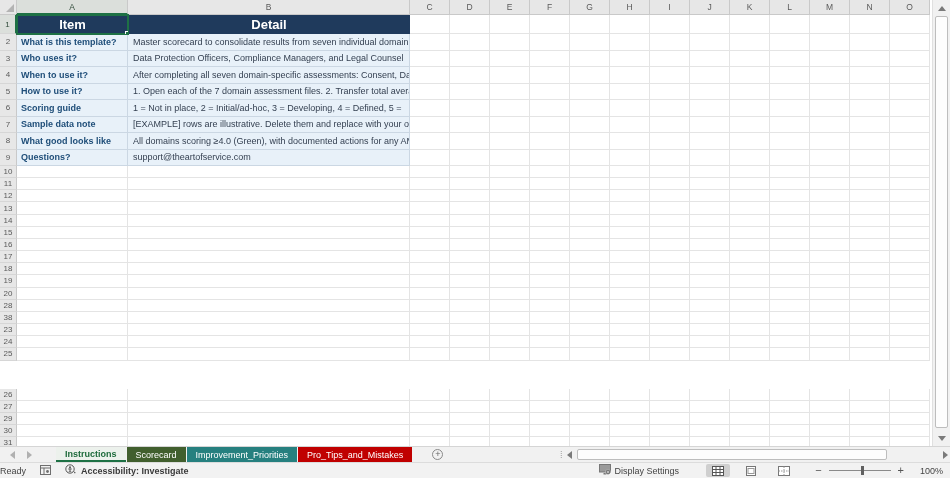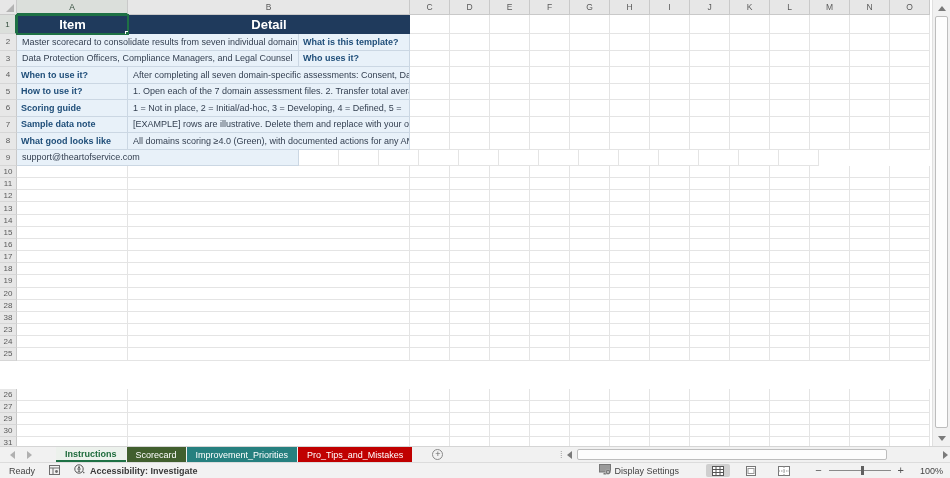--- a/index.html
+++ b/index.html
@@ -106,8 +106,8 @@
       </div>
       <div class="sheet-row" style="height: 16.5px;">
         <div class="row-hdr">2</div>
+        <div class="cell item w-a" style="background: rgb(232, 241, 249); color: rgb(31, 78, 121);">What is this template?</div>
         <div class="cell detail w-b" style="background: rgb(232, 241, 249); color: rgb(51, 63, 80);">Master scorecard to consolidate results from seven individual domain</div>
-        <div class="cell item w-a" style="background: rgb(232, 241, 249); color: rgb(31, 78, 121);">What is this template?</div>
         <div class="cell w-s"></div>
         <div class="cell w-s"></div>
         <div class="cell w-s"></div>

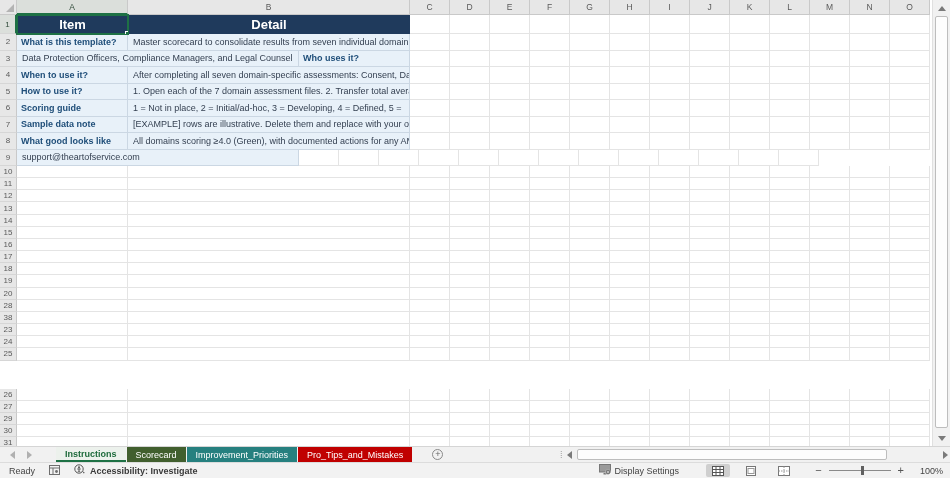--- a/index.html
+++ b/index.html
@@ -124,8 +124,8 @@
       </div>
       <div class="sheet-row" style="height: 16.5px;">
         <div class="row-hdr">3</div>
+        <div class="cell item w-a" style="background: rgb(232, 241, 249); color: rgb(31, 78, 121);">Who uses it?</div>
         <div class="cell detail w-b" style="background: rgb(232, 241, 249); color: rgb(51, 63, 80);">Data Protection Officers, Compliance Managers, and Legal Counsel</div>
-        <div class="cell item w-a" style="background: rgb(232, 241, 249); color: rgb(31, 78, 121);">Who uses it?</div>
         <div class="cell w-s"></div>
         <div class="cell w-s"></div>
         <div class="cell w-s"></div>

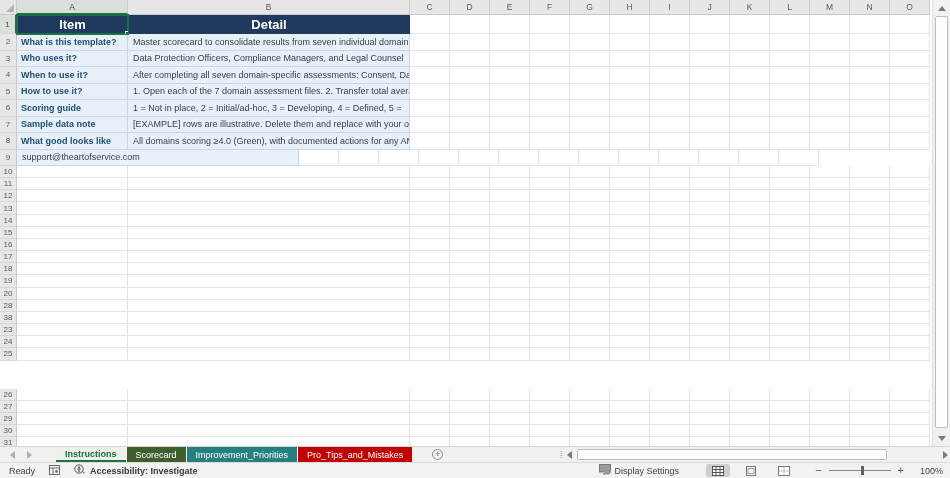--- a/index.html
+++ b/index.html
@@ -232,6 +232,7 @@
       </div>
       <div class="sheet-row" style="height: 16.5px;">
         <div class="row-hdr">9</div>
+        <div class="cell item w-a" style="background: rgb(232, 241, 249); color: rgb(31, 78, 121);">Questions?</div>
         <div class="cell detail w-b" style="background: rgb(232, 241, 249); color: rgb(51, 63, 80);">support@theartofservice.com</div>
         <div class="cell w-s"></div>
         <div class="cell w-s"></div>

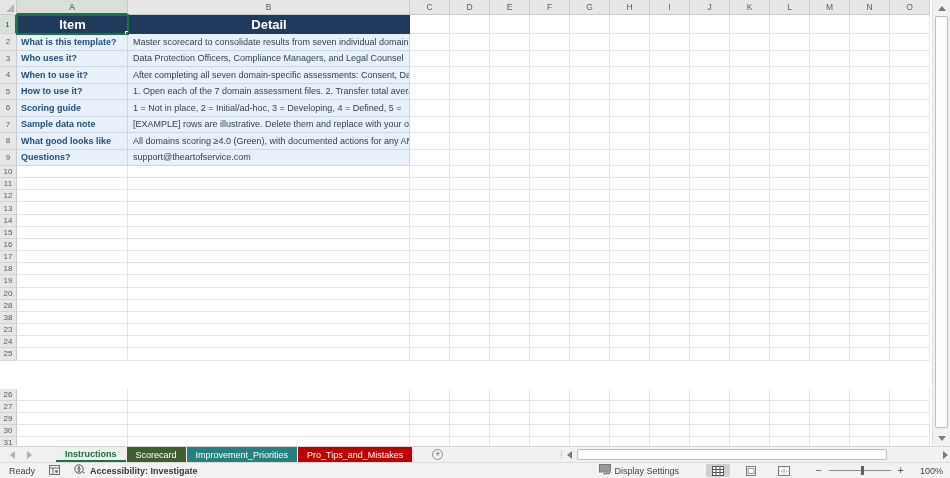--- a/index.html
+++ b/index.html
@@ -48,7 +48,7 @@
 
   
   .status-bar { position: absolute; left: 0; top: 462px; width: 950px; height: 16px; background: #F2F2F2; border-top: 1px solid #DCDCDC; display: flex; align-items: center; font-size: 9px; color: #444; }
-  .sb-left { display: flex; align-items: center; gap: 14px; padding-left: 9px; }
+  .sb-left { display: flex; align-items: center; gap: 14px; padding-left: 0; }
   .sb-acc { display: flex; align-items: center; gap: 4px; font-weight: bold; color: #3A3A3A; }
   .sb-right { margin-left: auto; display: flex; align-items: center; gap: 9px; padding-right: 7px; }
   .sb-ds { display: flex; align-items: center; gap: 4px; margin-right: 18px; }

